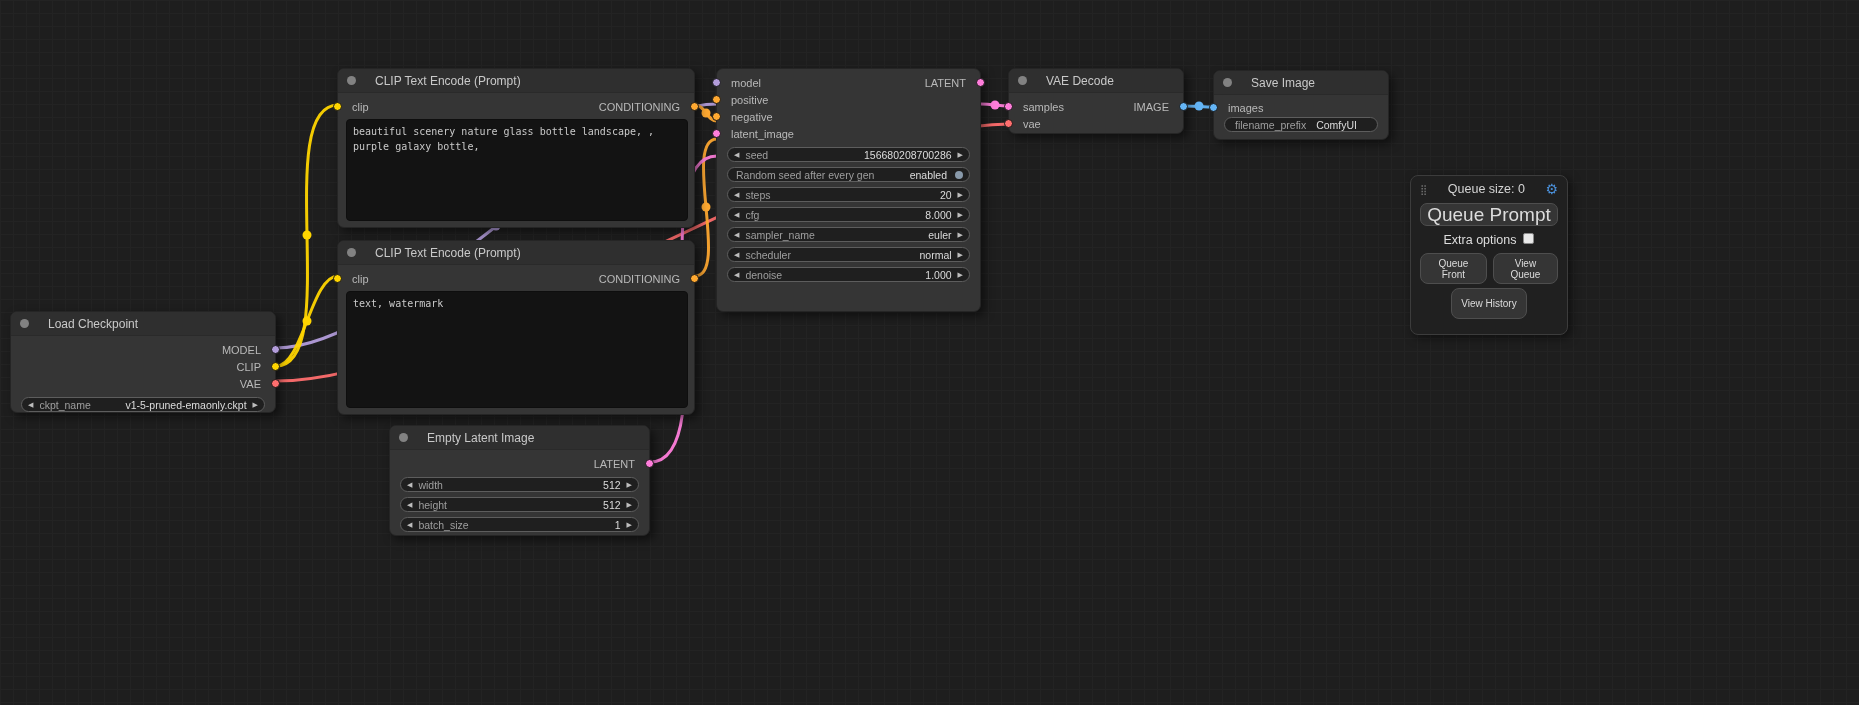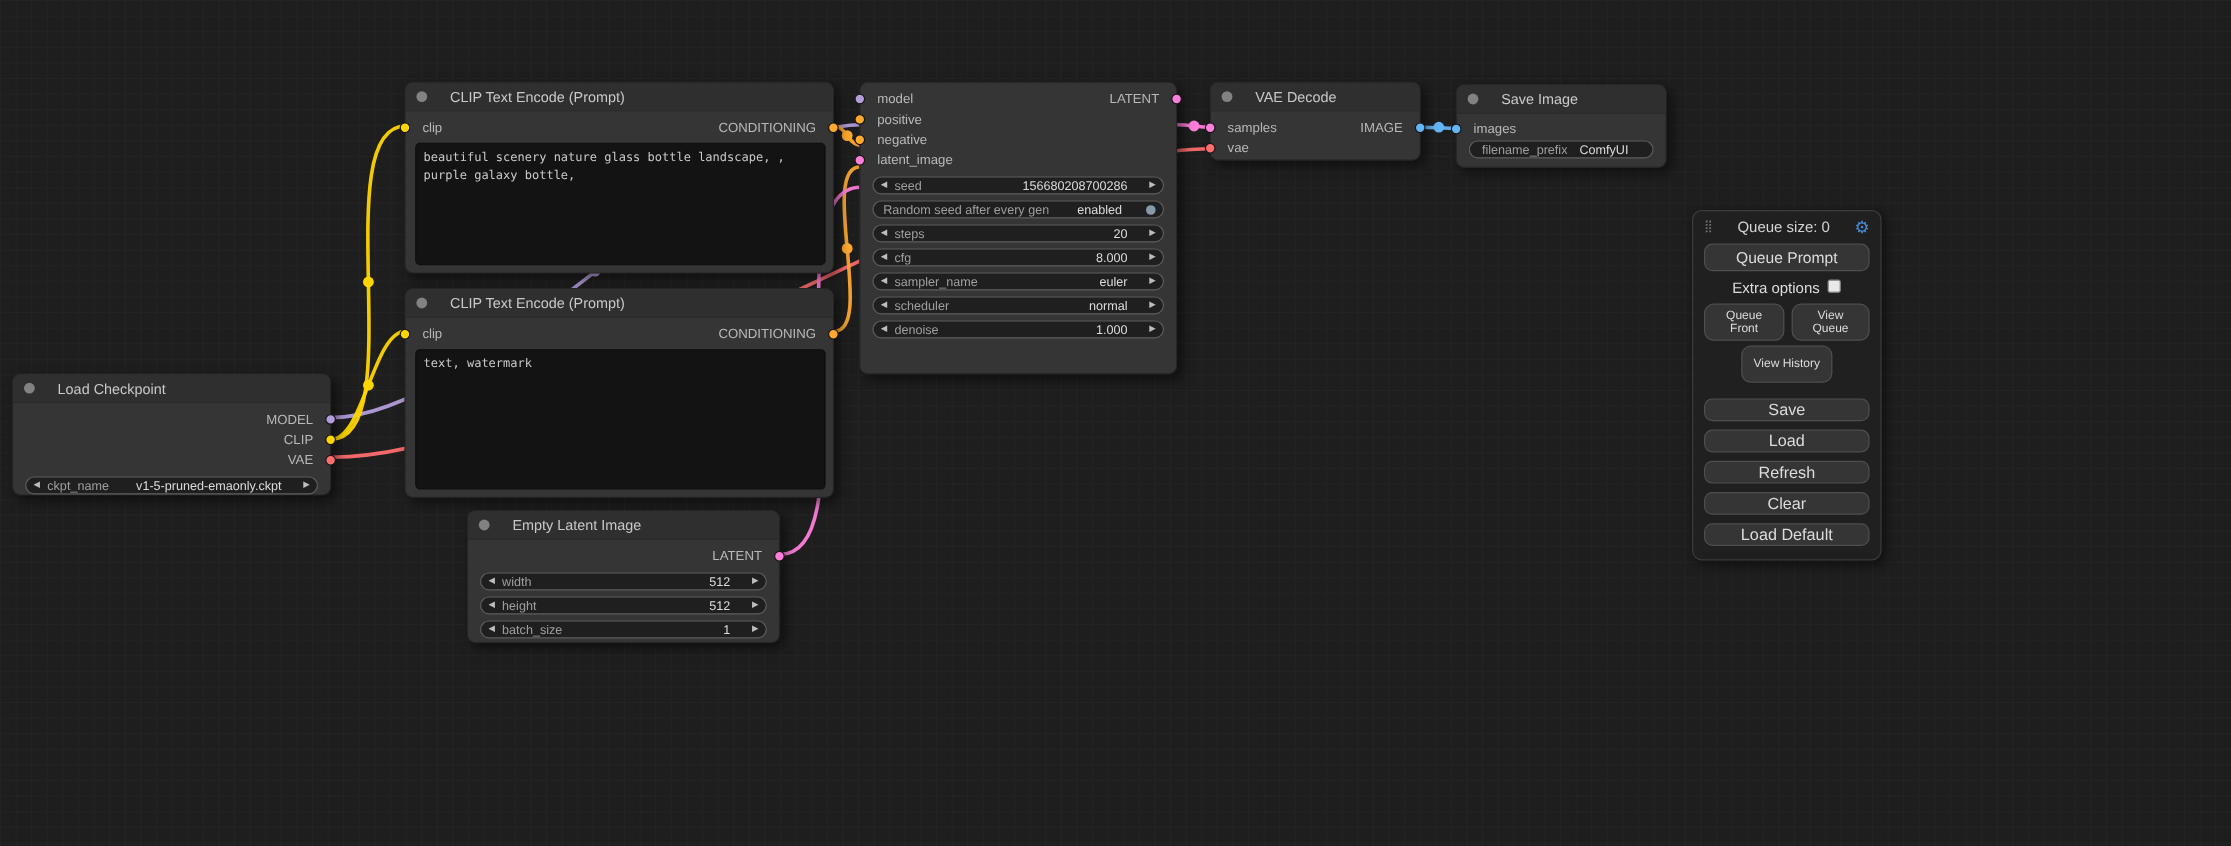--- a/index.html
+++ b/index.html
@@ -39,7 +39,7 @@
   .widget{height:15px;margin:5px 10px 0;background:#1f1f1f;border:1px solid #5d5d5d;border-radius:8px;
     display:flex;align-items:center;padding:0 6px;font-size:10.5px;white-space:nowrap}
   .w-name{color:#9f9f9f;margin-left:6px;overflow:hidden}
-  .w-value{color:#dcdcdc;margin-left:auto;margin-right:18px}
+  .w-value{color:#dcdcdc;margin-left:auto;margin-right:6px}
   .arrow{font-size:7px;color:#bdbdbd;line-height:1;flex:none}
   .toggle-dot{width:8px;height:8px;border-radius:50%;background:var(--c-toggle_on);margin-left:2px;flex:none}
   .prompt{display:block;margin:4px 8px 0;background:#131313;border:1px solid #0e0e0e;border-radius:4px;

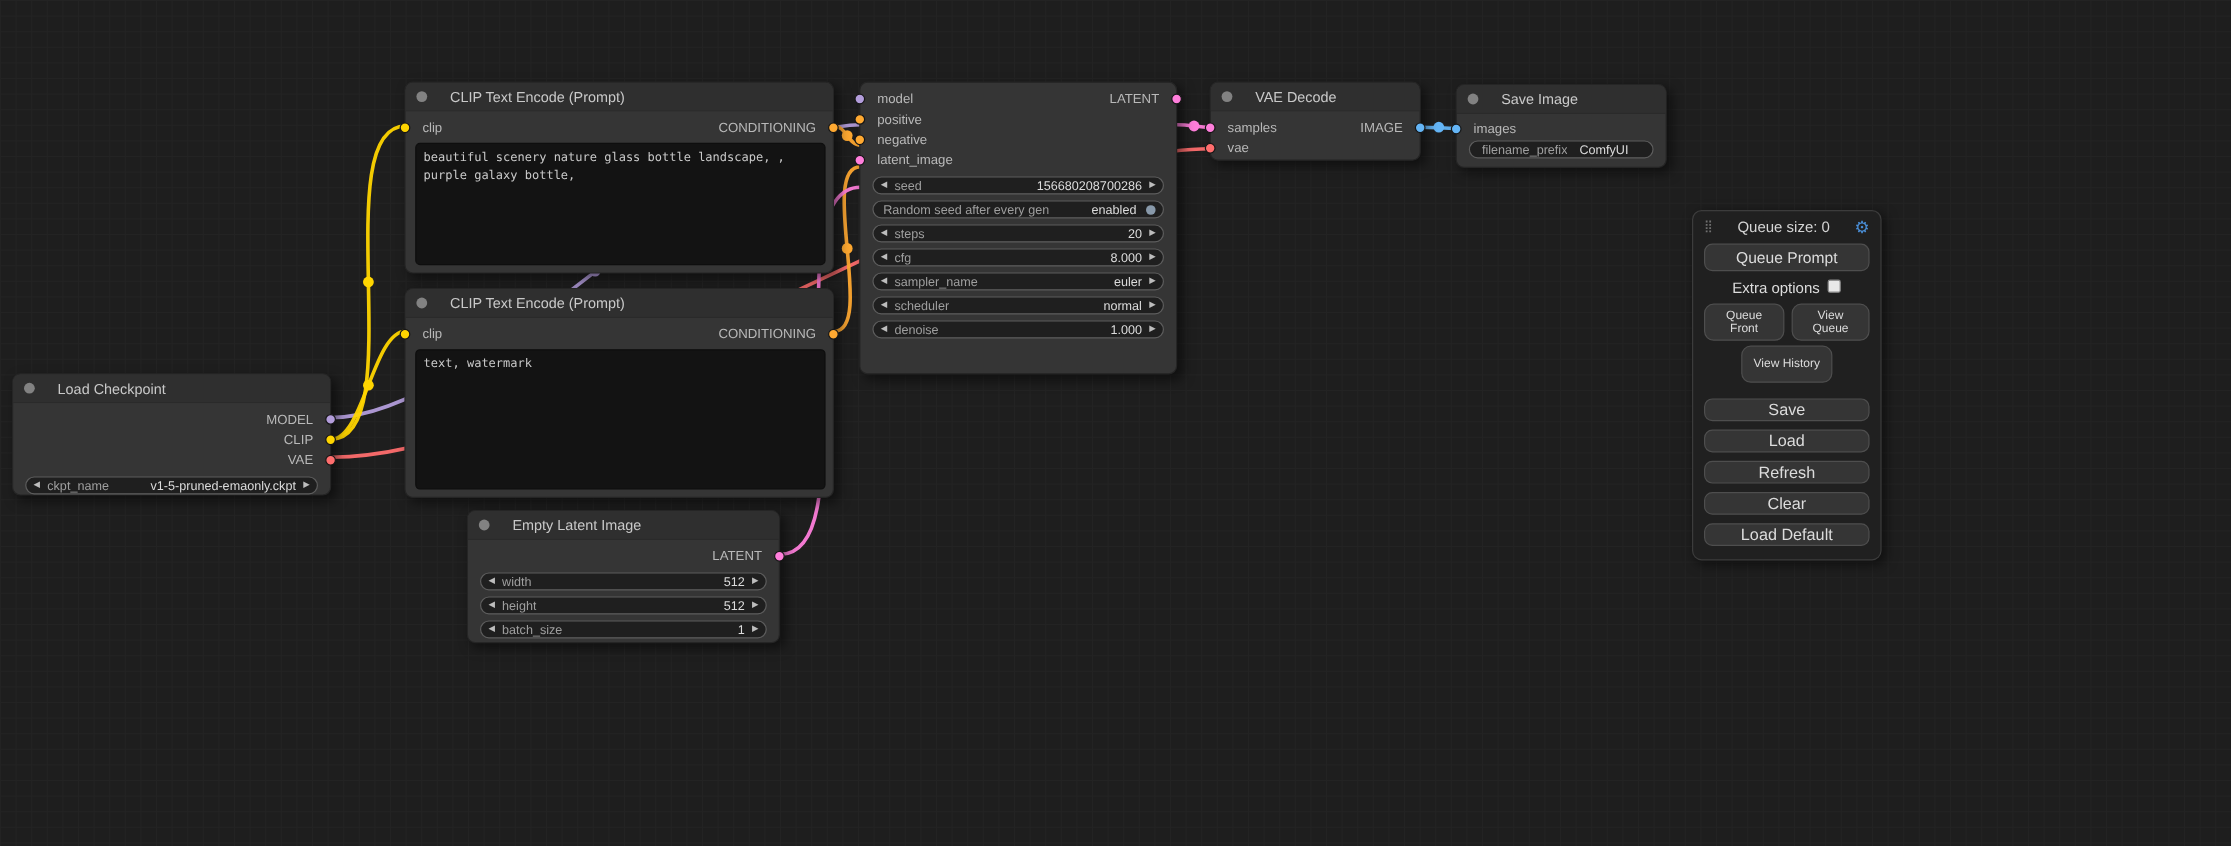--- a/index.html
+++ b/index.html
@@ -53,7 +53,7 @@
   .gear{color:var(--c-gear_blue);font-size:14px;cursor:pointer}
   .btn{display:block;background:#353535;border:1px solid #4e4e4e;border-radius:7px;color:#dcdcdc;
     font-family:inherit;cursor:pointer;text-align:center}
-  .btn.queue{width:100%;height:23px;font-size:13px;margin-bottom:7px}
+  .btn.queue{width:100%;height:23px;font-size:19px;margin-bottom:7px}
   .extra-row{display:flex;justify-content:center;gap:7px;font-size:12.5px;margin-bottom:6px}
   .checkbox{width:11px;height:11px;background:#e9e9e9;border:1px solid #8a8a8a;border-radius:2px;display:inline-block}
   .small-row{display:flex;justify-content:center;gap:6px;margin-bottom:4px}

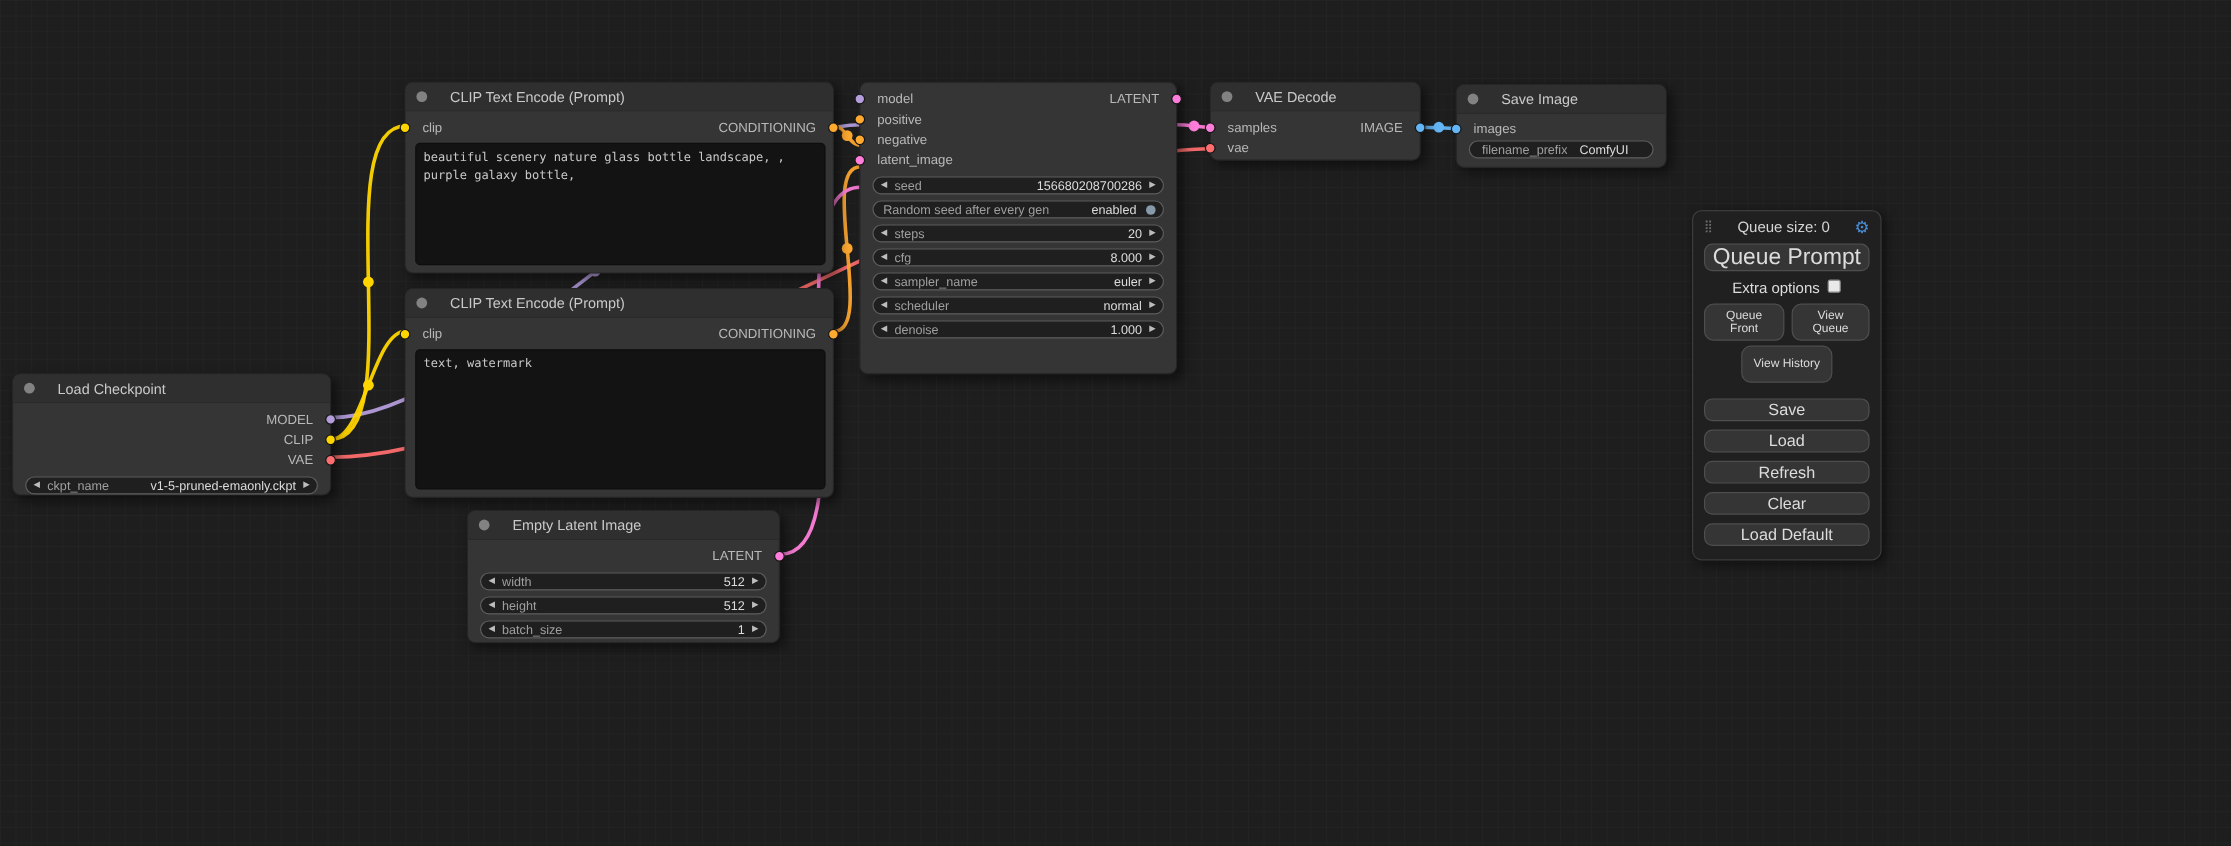--- a/index.html
+++ b/index.html
@@ -298,13 +298,6 @@
     <div class="small-row">
       <button class="btn small">View History</button>
     </div>
-    <div class="big-stack">
-      <button class="btn big">Save</button>
-      <button class="btn big">Load</button>
-      <button class="btn big">Refresh</button>
-      <button class="btn big">Clear</button>
-      <button class="btn big">Load Default</button>
-    </div>
   </div>
 
 </div>

